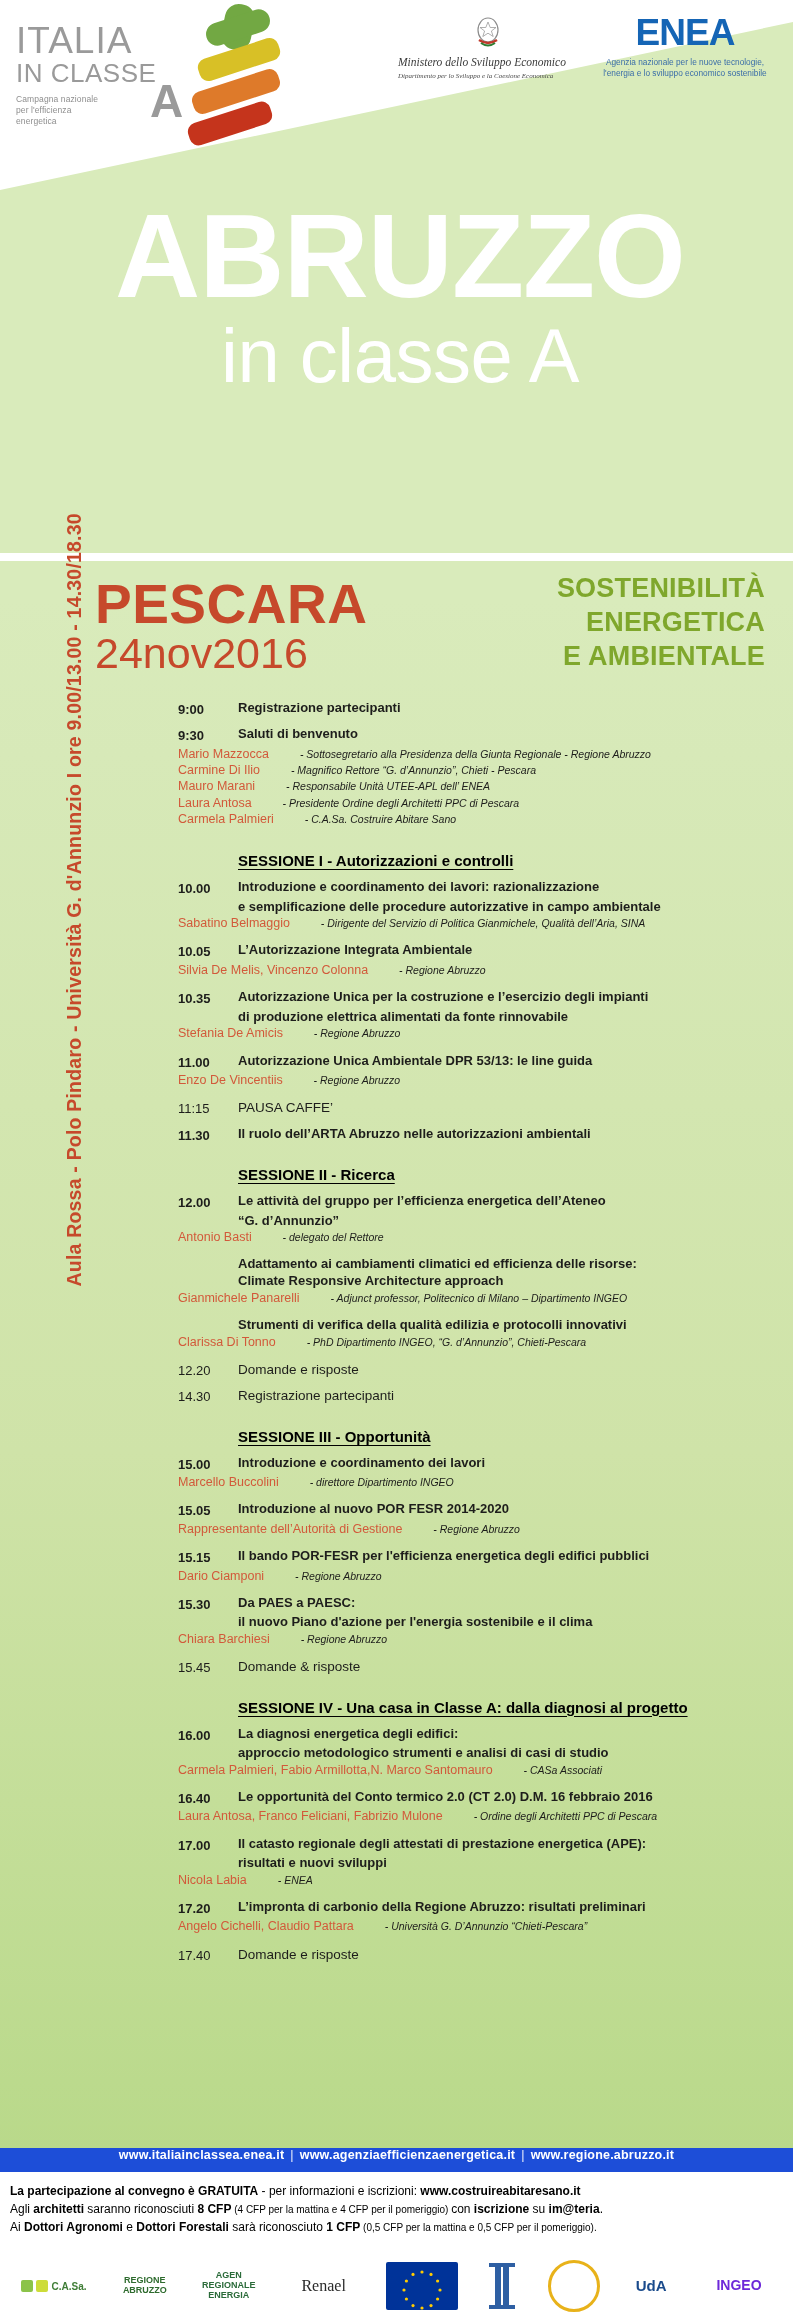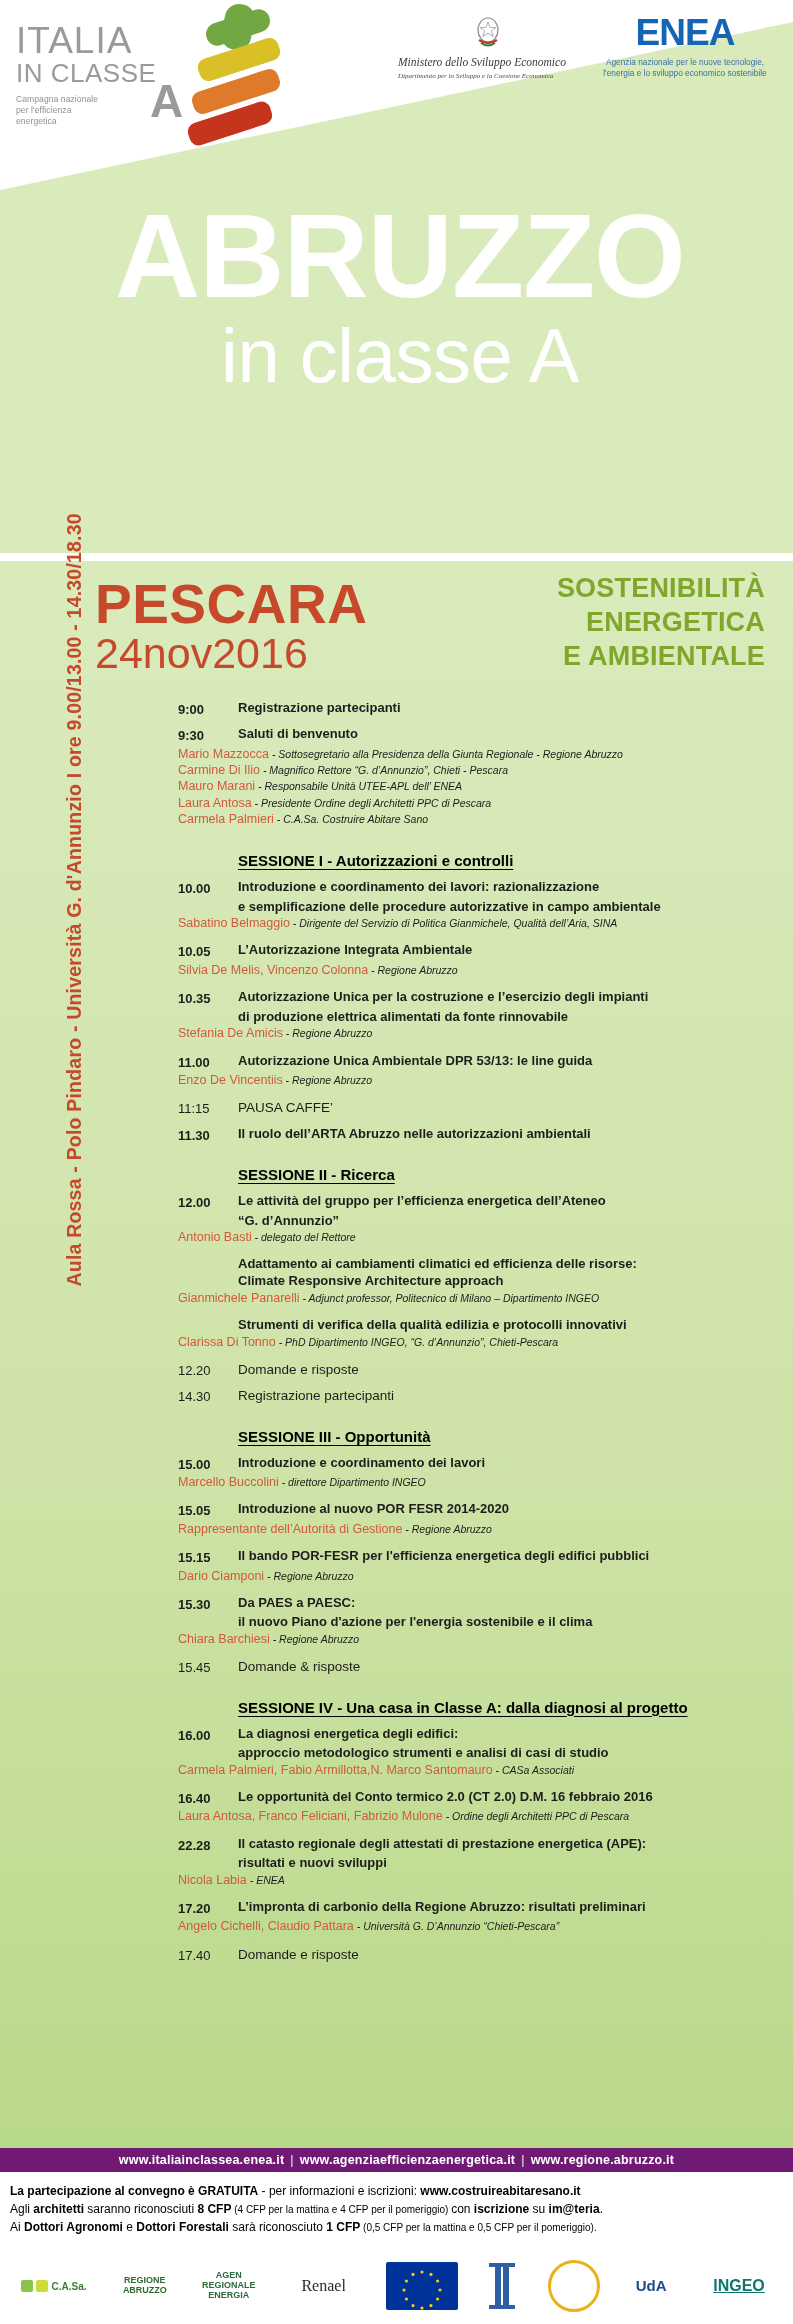--- a/index.html
+++ b/index.html
@@ -155,7 +155,7 @@
     font-size:12.5px;color:#d2593a;line-height:1.3;margin-top:0px;
   }
   .speaker .role{
-    color:#1d1d1b;font-style:italic;font-size:10.5px;font-weight:400;
+    color:#1d1d1b;font-style:italic;font-size:10.5px;font-weight:400;padding-left:28px;
   }
   .sess{
     margin-left:60px;margin-top:14px;margin-bottom:10px;

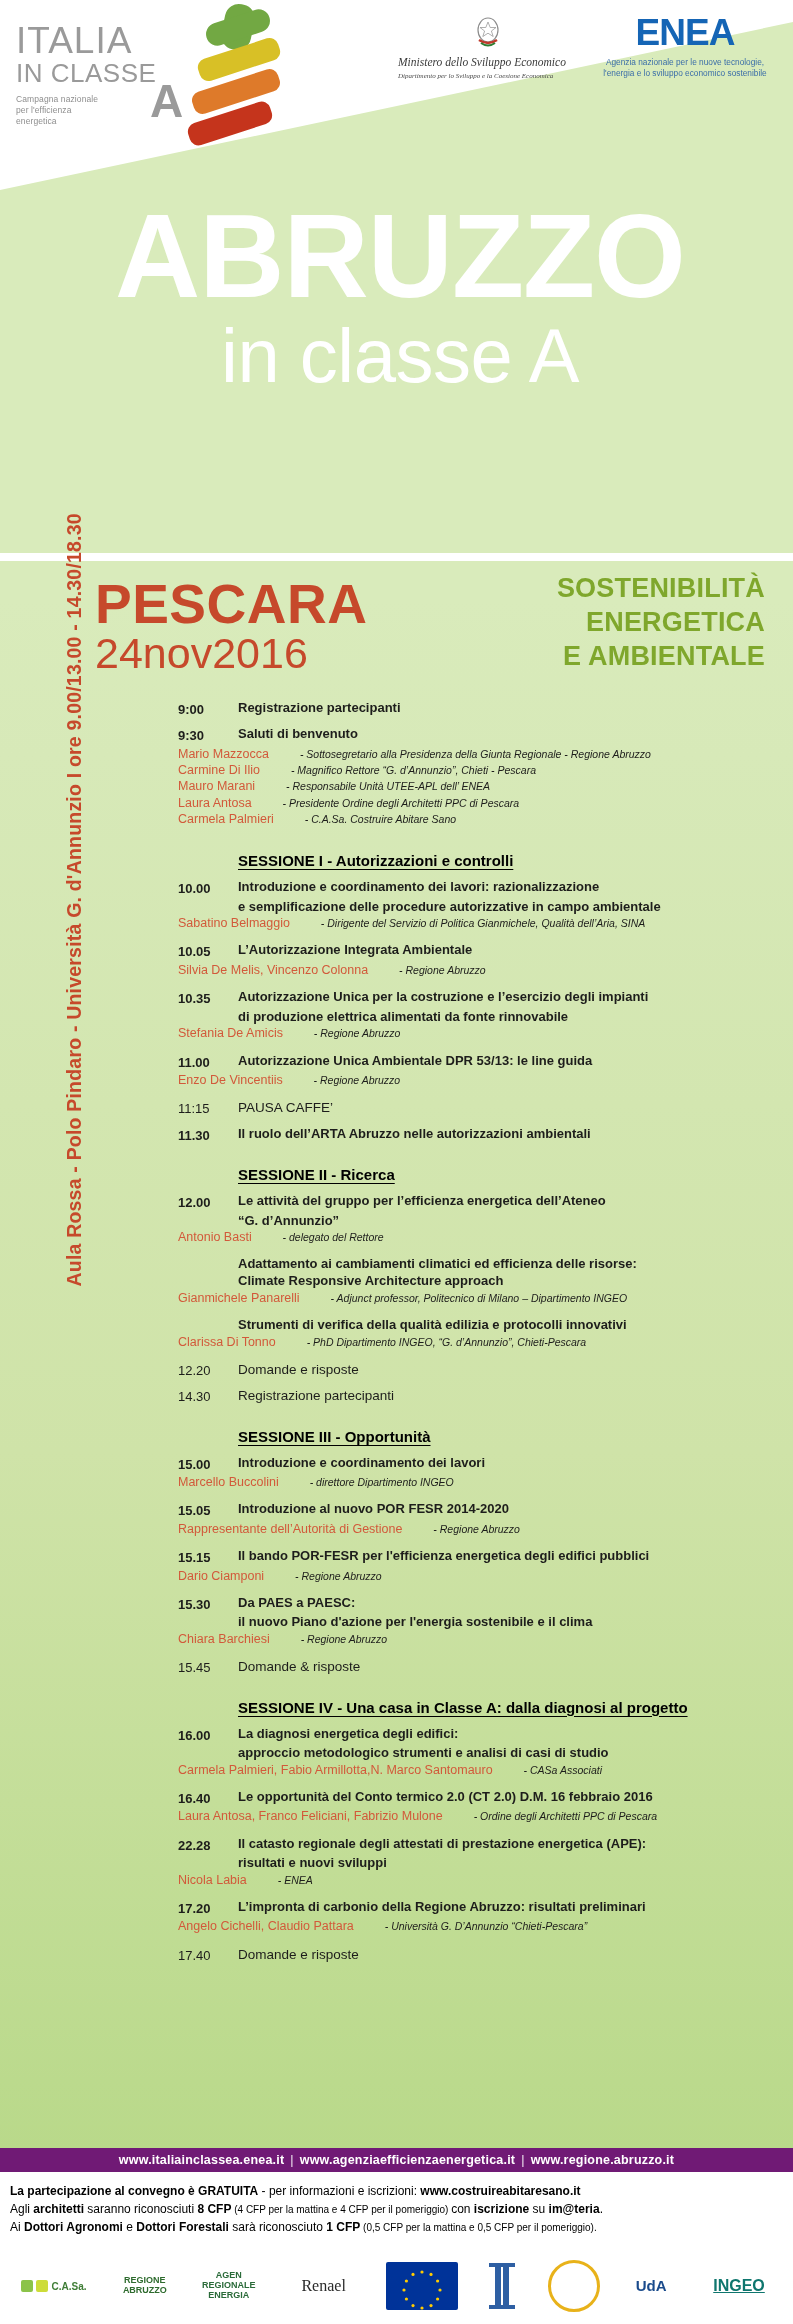--- a/index.html
+++ b/index.html
@@ -455,7 +455,7 @@
       </div>
       <div>
         <div class="row">
-          <div class="time">22.28</div>
+          <div class="time">17.00</div>
           <div class="title">Il catasto regionale degli attestati di prestazione energetica (APE):</div>
         </div>
         <div class="sub-title">risultati e nuovi sviluppi</div>

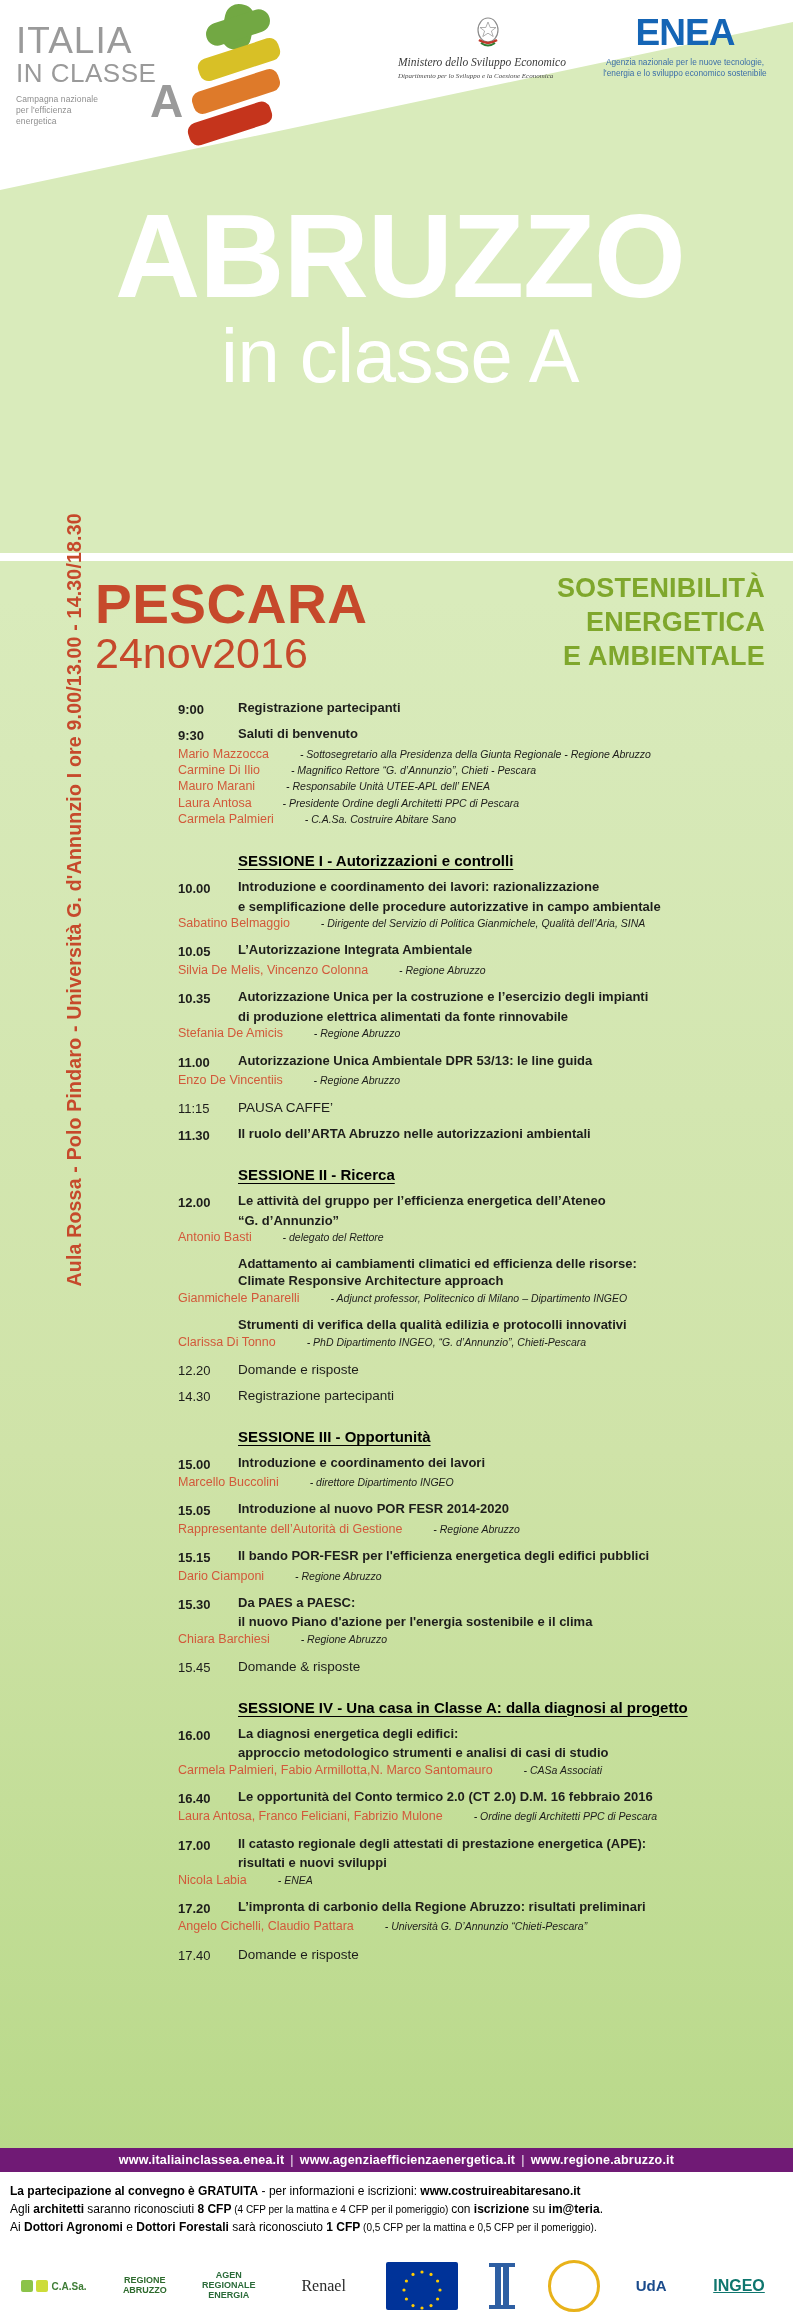--- a/index.html
+++ b/index.html
@@ -168,8 +168,8 @@
 
   
   .urlbar{
-    position:absolute;left:0;top:2148px;width:793px;height:24px;background:#701a75;z-index:7;
-    display:flex;align-items:center;justify-content:center;
+    position:absolute;left:0;top:2148px;width:793px;height:24px;background:#1d4ed8;z-index:7;
+    display:flex;align-items:flex-start;justify-content:center;
     font-family:"Liberation Sans", sans-serif;
     font-weight:700;font-size:12.5px;color:#ffffff;letter-spacing:0.2px;
   }

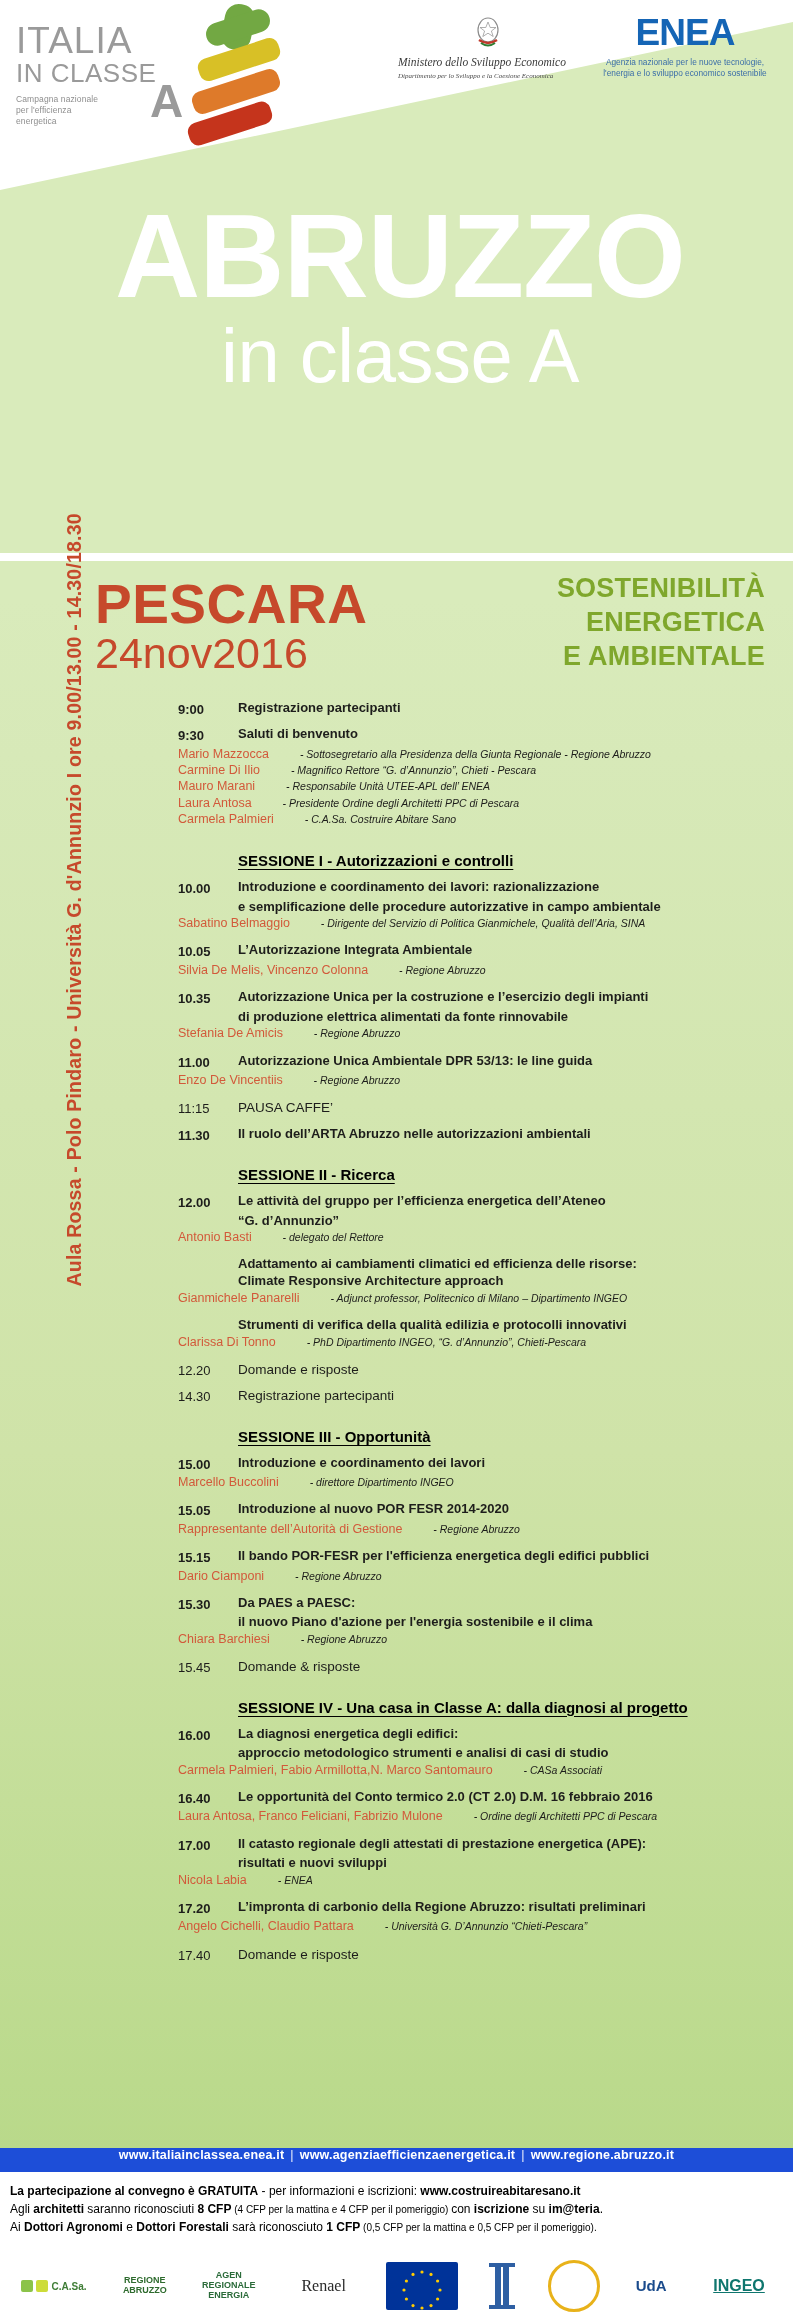--- a/index.html
+++ b/index.html
@@ -201,7 +201,7 @@
   .lgo.pil{width:60px;}
   .lgo.sun{width:70px;}
   .lgo.uda{width:68px;color:#1a4b8c;font-weight:700;font-size:15px;}
-  .lgo.ing{width:92px;color:#0f766e;font-weight:700;font-size:16px;text-decoration:underline;}
+  .lgo.ing{width:92px;color:#6d28d9;font-weight:700;font-size:14px;}
 
   .eu-flag{
     width:72px;height:48px;background:#003399;border-radius:2px;position:relative;

